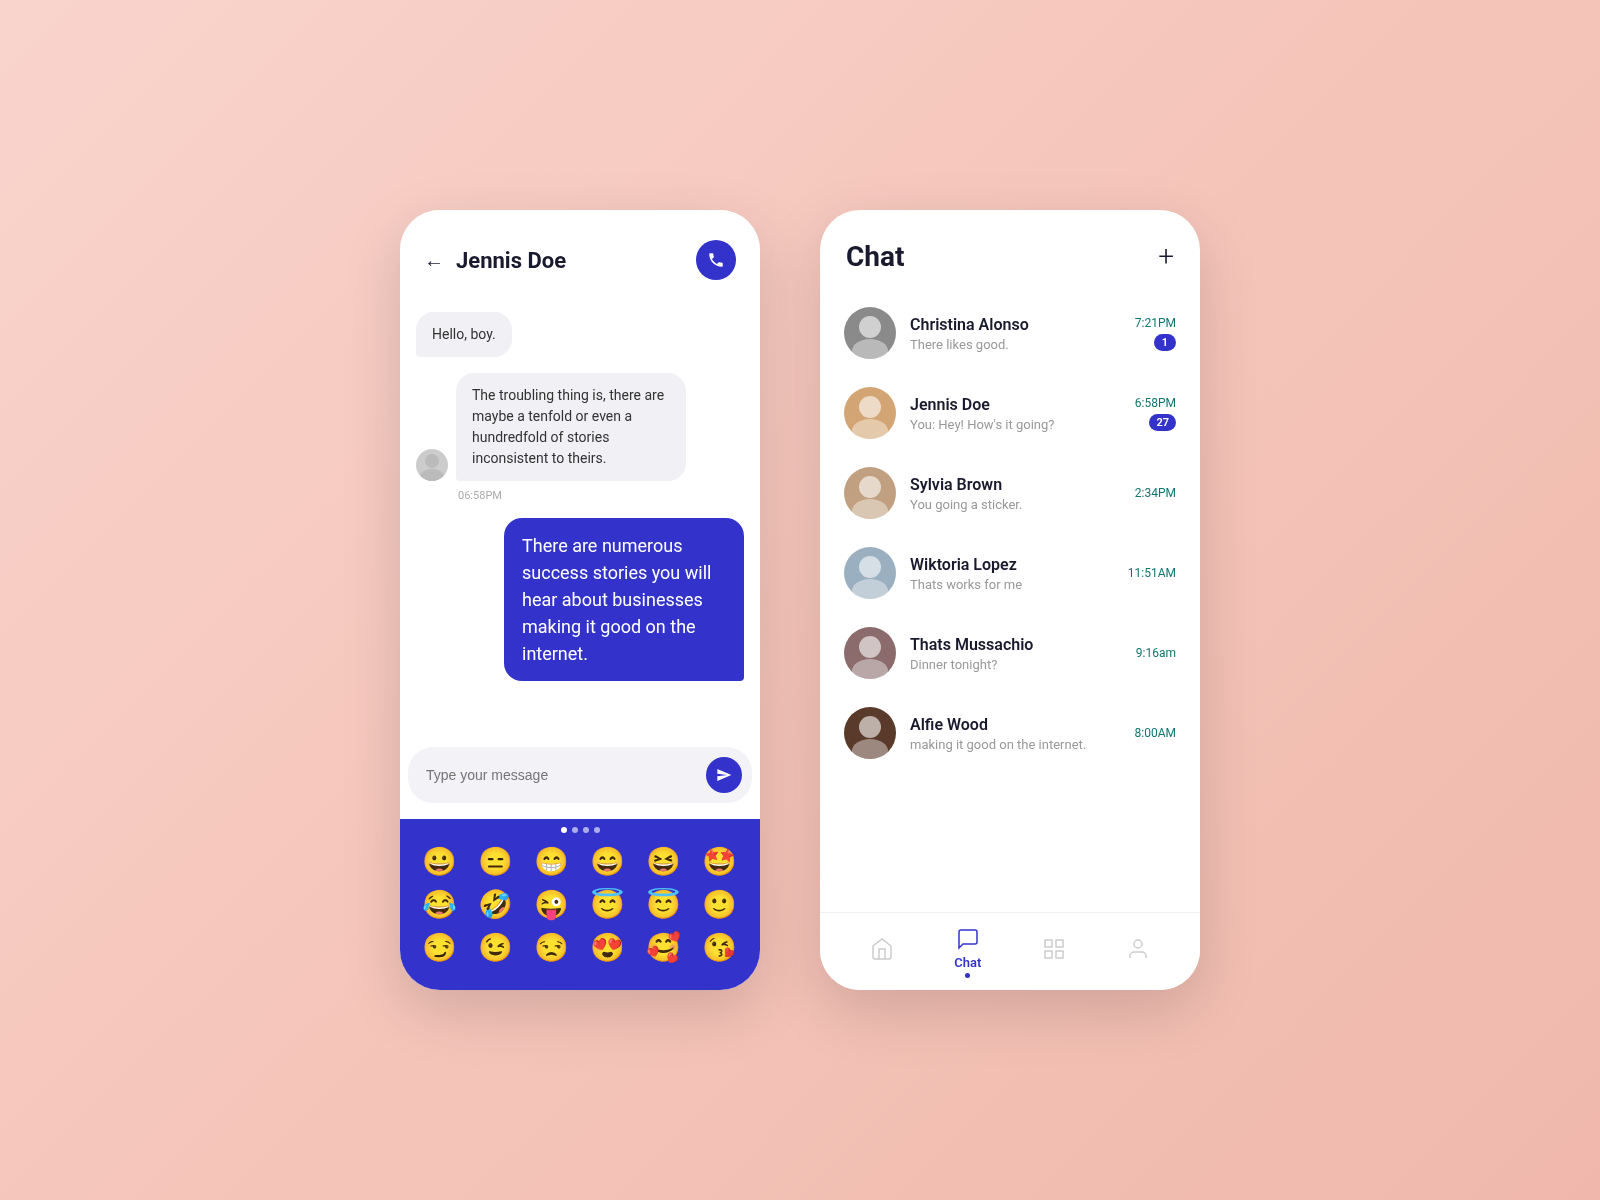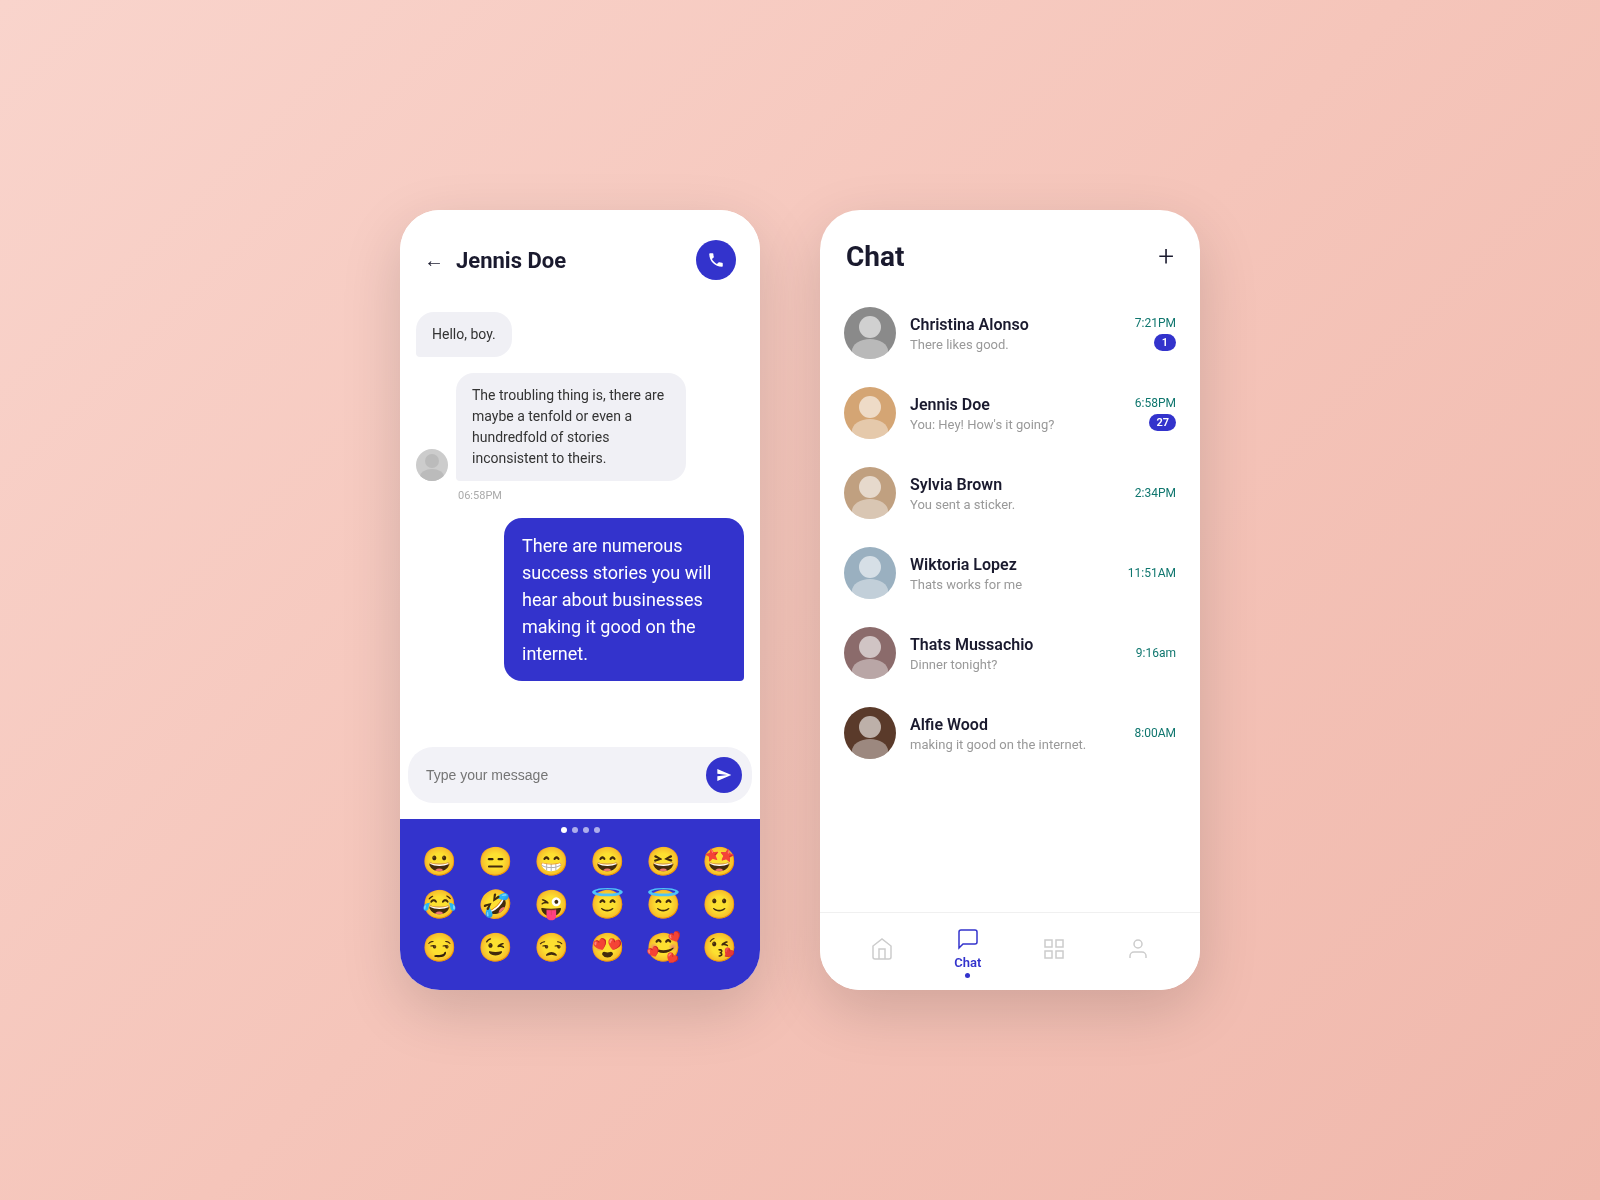--- a/index.html
+++ b/index.html
@@ -470,7 +470,7 @@
         </div>
         <div class="contact-info">
           <div class="contact-name">Sylvia Brown</div>
-          <div class="contact-preview">You sent a sticker.</div>
+          <div class="contact-preview">You going a sticker.</div>
         </div>
         <div class="contact-meta">
           <span class="contact-time">2:34PM</span>

